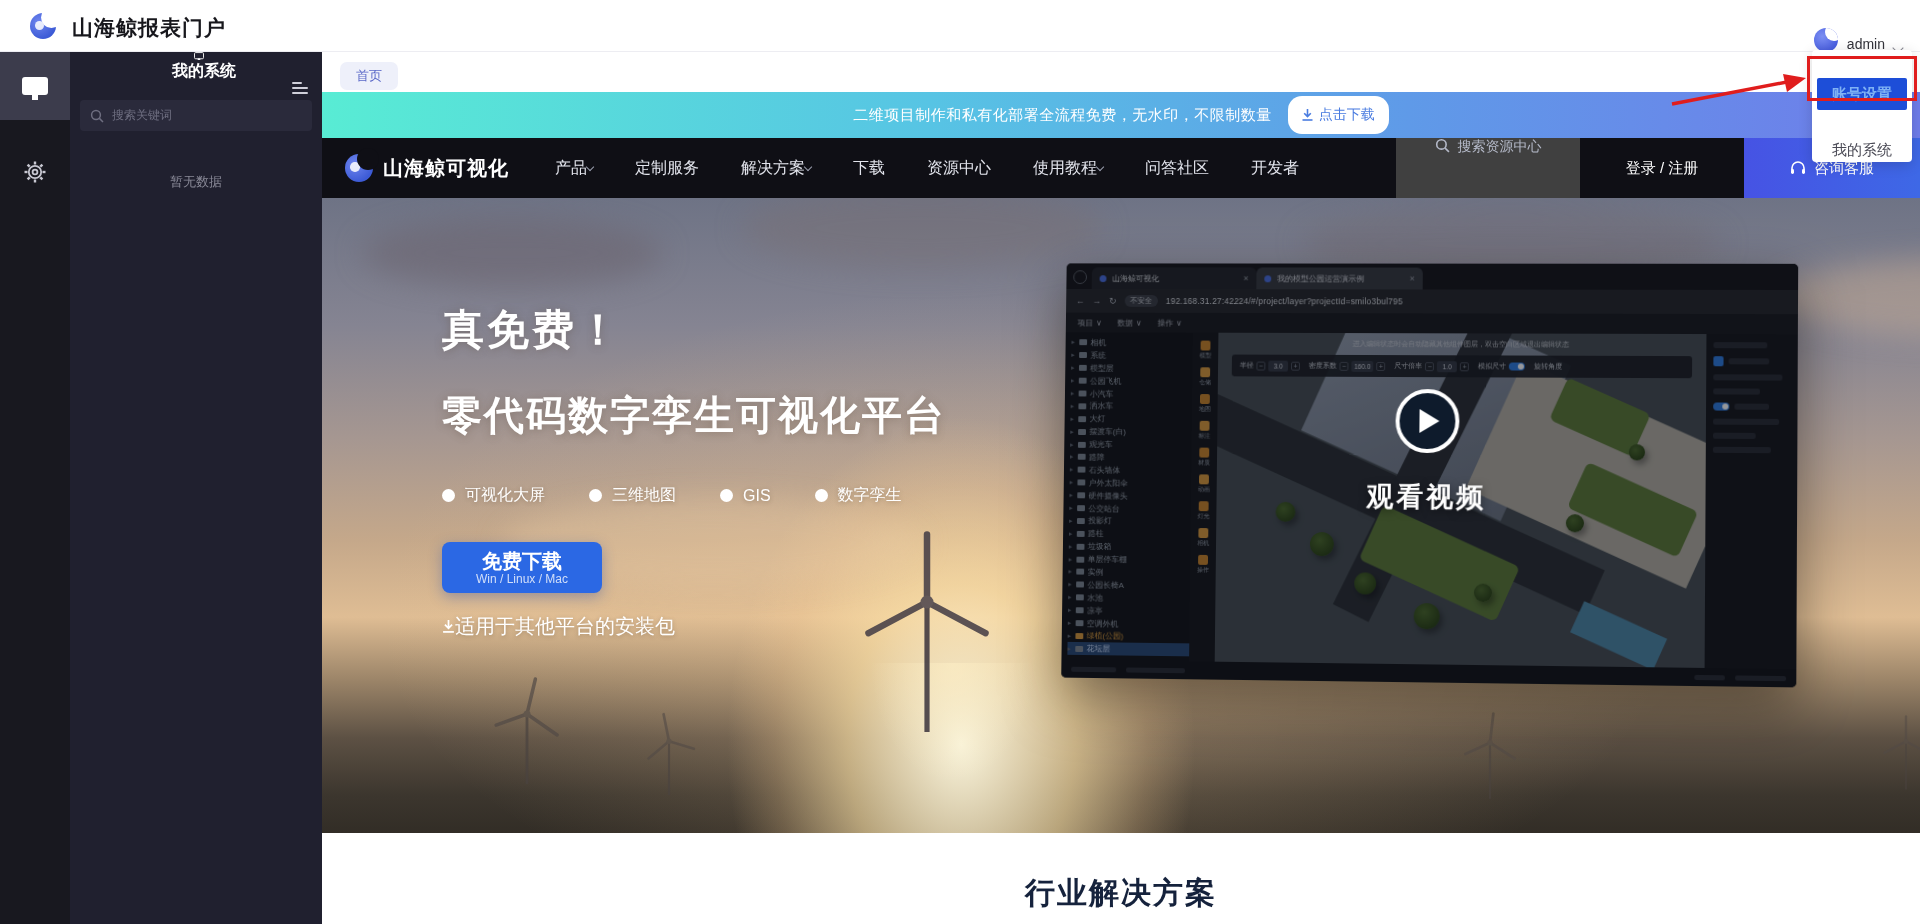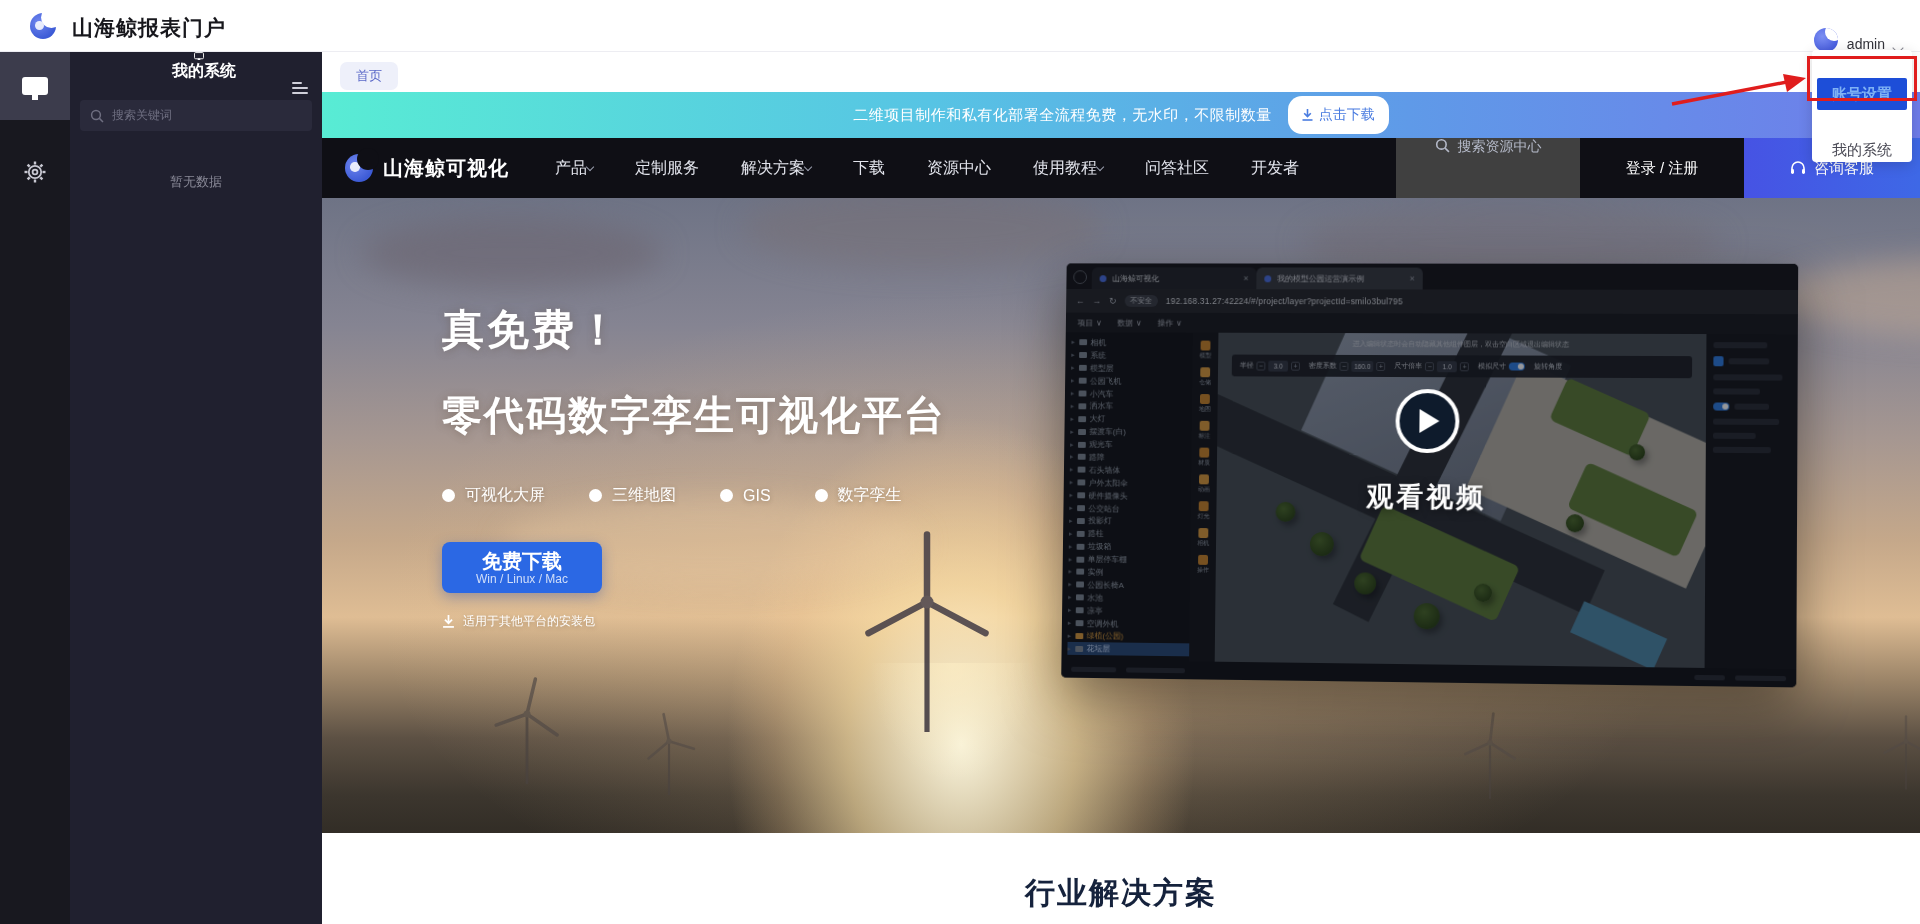--- a/index.html
+++ b/index.html
@@ -78,7 +78,7 @@
   .dl-btn{margin-top:36px;width:160px;height:51px;background:#2b68e4;border-radius:8px;display:flex;flex-direction:column;align-items:center;justify-content:center;cursor:pointer;box-shadow:0 4px 14px rgba(30,70,170,.35);}
   .dl-btn .l1{font-size:20px;font-weight:bold;line-height:22px;}
   .dl-btn .l2{font-size:12px;color:rgba(255,255,255,.78);line-height:14px;}
-  .other-pl{margin-top:20px;display:flex;align-items:center;gap:8px;font-size:12px;text-shadow:0 1px 4px rgba(90,70,50,.4);cursor:pointer;}
+  .other-pl{margin-top:20px;display:flex;align-items:center;font-size:20px;text-shadow:0 1px 4px rgba(90,70,50,.4);cursor:pointer;}
 
   
   .appwin{position:absolute;left:737px;top:65px;width:735px;height:419px;background:#15171c;border-radius:5px;box-shadow:0 20px 55px rgba(20,15,10,.5);transform:perspective(2300px) rotateY(-4deg) rotateX(1.6deg) rotate(.4deg);overflow:hidden;z-index:2;}

